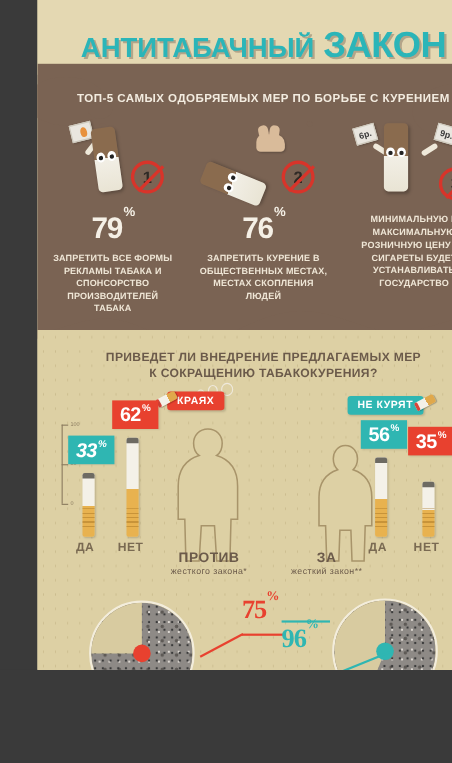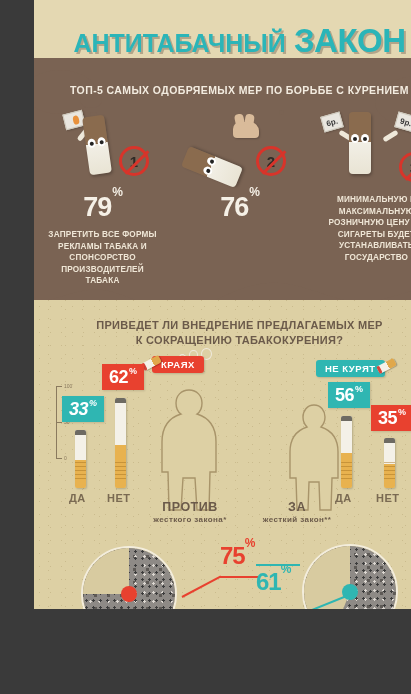--- a/index.html
+++ b/index.html
@@ -375,6 +375,7 @@
       <div class="pct">
         <span>76</span><sup>%</sup>
       </div>
+      <div class="mtext">ЗАПРЕТИТЬ КУРЕНИЕ В ОБЩЕСТВЕННЫХ МЕСТАХ, МЕСТАХ СКОПЛЕНИЯ ЛЮДЕЙ</div>
     </div>
 
     <div class="measure">

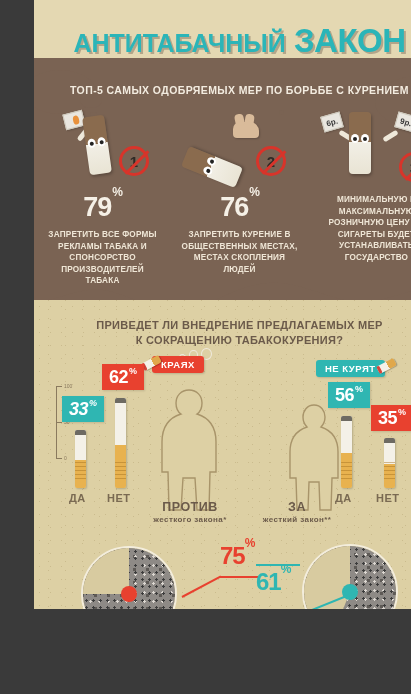--- a/index.html
+++ b/index.html
@@ -484,7 +484,7 @@
     </div>
     <div class="axlabel" style="left:301px;top:140px;">ДА</div>
 
-    <div class="bubble bub-red" style="left:337px;top:53px;text-align:right;">
+    <div class="bubble bub-red" style="left:337px;top:36px;text-align:right;">
       <span>35</span>
         <sup>%</sup>
     </div>

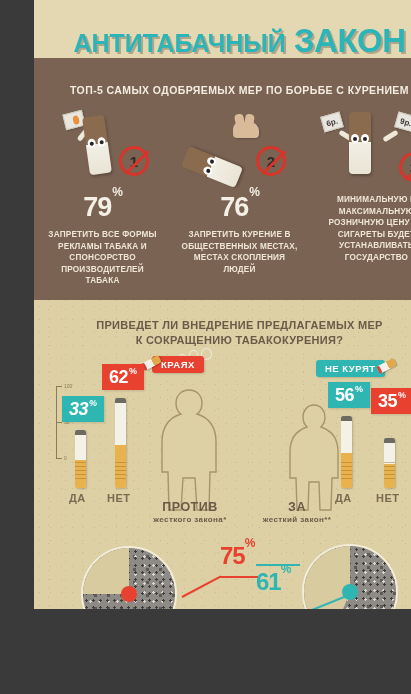--- a/index.html
+++ b/index.html
@@ -241,7 +241,7 @@
     position:absolute; text-align:center; color:#6b5a4a;
   }
   .centerlabel .big{ font-size:12.5px; font-weight:bold; letter-spacing:.5px; display:block;}
-  .centerlabel .small{ font-size:8px; font-weight:bold; letter-spacing:.4px; display:block; margin-top:1px;}
+  .centerlabel .small{ font-size:8px; font-weight:normal; letter-spacing:.4px; display:block; margin-top:1px;}
 
   .smoke{ position:absolute; border:1.4px solid #efe9dc; border-radius:50%; }
 

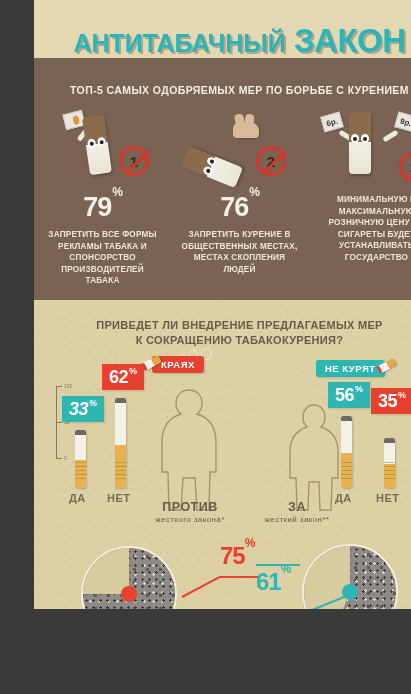--- a/index.html
+++ b/index.html
@@ -281,7 +281,7 @@
   .lead-teal{ background:#2fb6b2; }
 
   .pielabel{
-    position:absolute; font-size:24px; font-weight:bold; letter-spacing:-1px;
+    position:absolute; font-size:24px; font-weight:bold; letter-spacing:-1px;font-family:Liberation Serif, serif;
   }
   .pielabel sup{ font-size:12px; position:relative; top:-8px; }
   .pl-red{ color:#e8412f; }

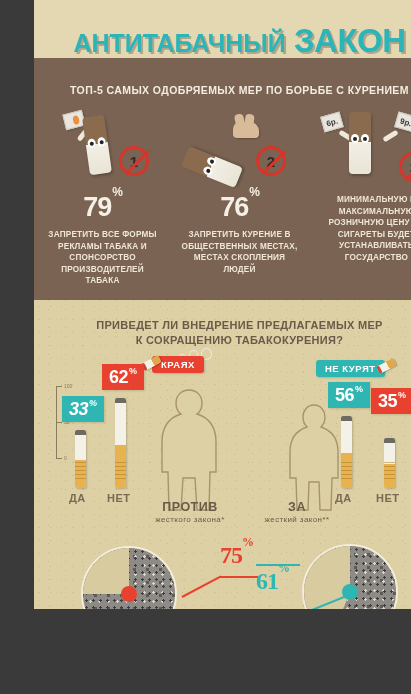--- a/index.html
+++ b/index.html
@@ -526,7 +526,7 @@
     <div class="leader lead-teal" style="left:248px;top:52px;width:72px;transform:rotate(-22deg);transform-origin:right center;"></div>
     <div class="leader lead-teal" style="left:222px;top:24px;width:44px;"></div>
     <div class="pielabel pl-teal" style="left:222px;top:28px;">
-      <span>61</span><sup>%</sup>
+      <span>96</span><sup>%</sup>
     </div>
     <div class="footnote" style="left:272px;top:104px;">**ПРОЦЕНТ ОТ НЕКУРЯЩИХ</div>
   </div>

